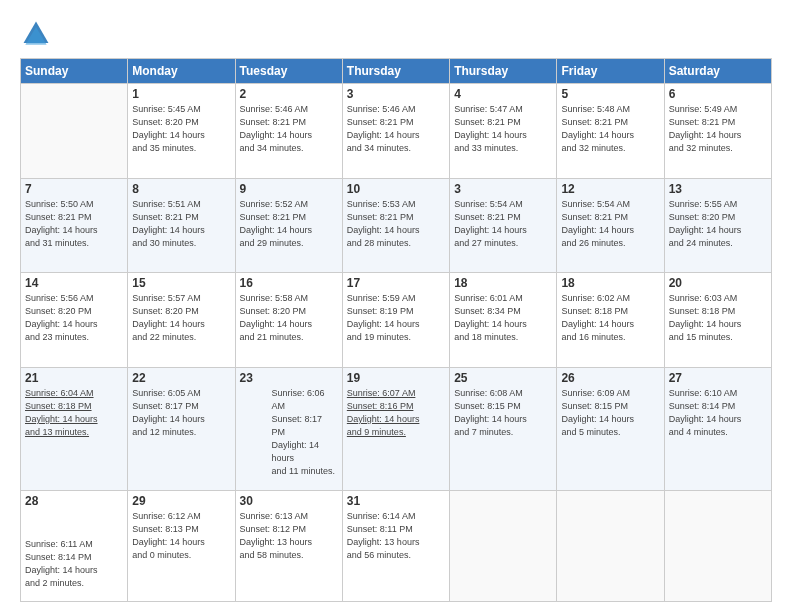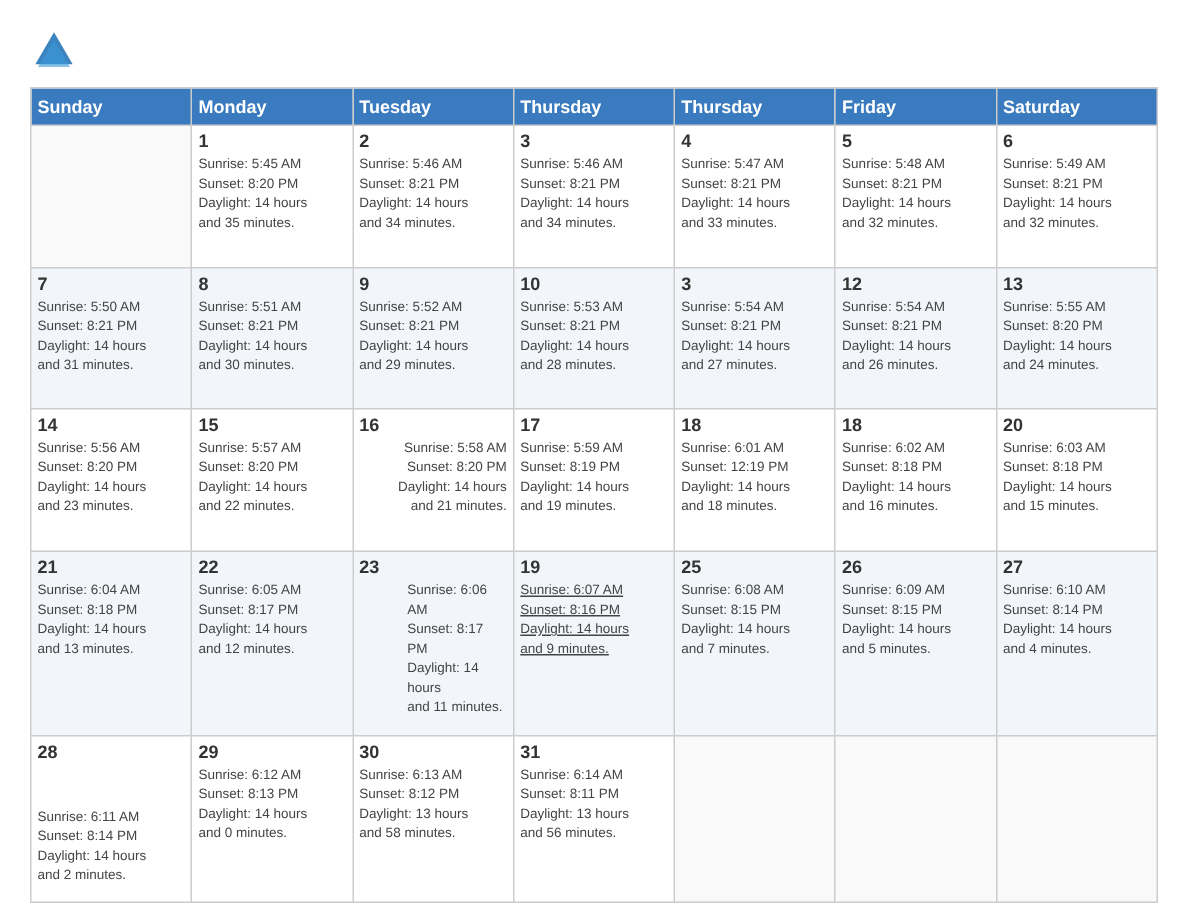--- a/index.html
+++ b/index.html
@@ -251,7 +251,7 @@
           </td>
           <td>
             <span class="day-number">16</span>
-            <div class="day-info" style="white-space: pre-line; text-align: right;">Sunrise: 5:58 AM
+            <div class="day-info" style="white-space: pre-line;">Sunrise: 5:58 AM
 Sunset: 8:20 PM
 Daylight: 14 hours
 and 21 minutes.</div>

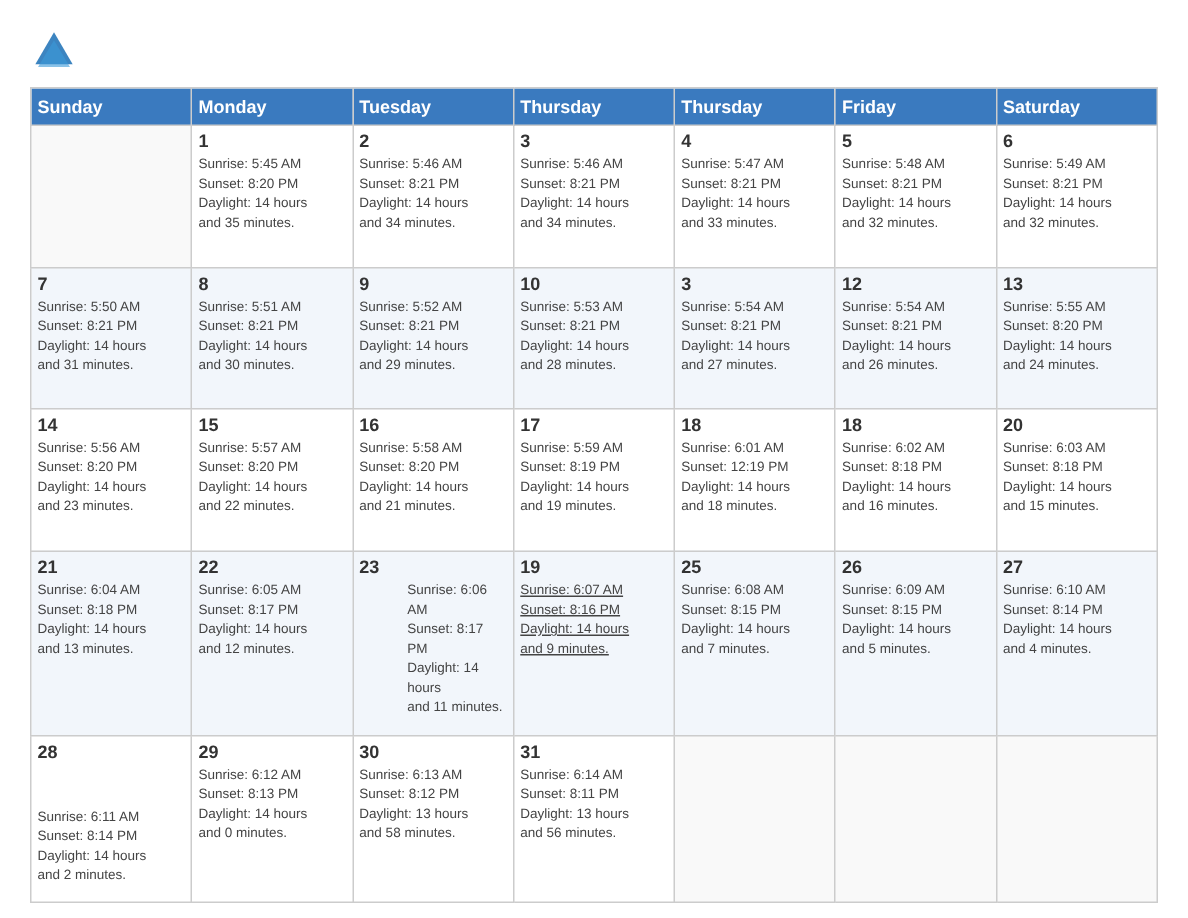--- a/index.html
+++ b/index.html
@@ -266,7 +266,7 @@
           <td>
             <span class="day-number">18</span>
             <div class="day-info" style="white-space: pre-line;">Sunrise: 6:01 AM
-Sunset: 12:19 PM
+Sunset: 8:34 PM
 Daylight: 14 hours
 and 18 minutes.</div>
           </td>

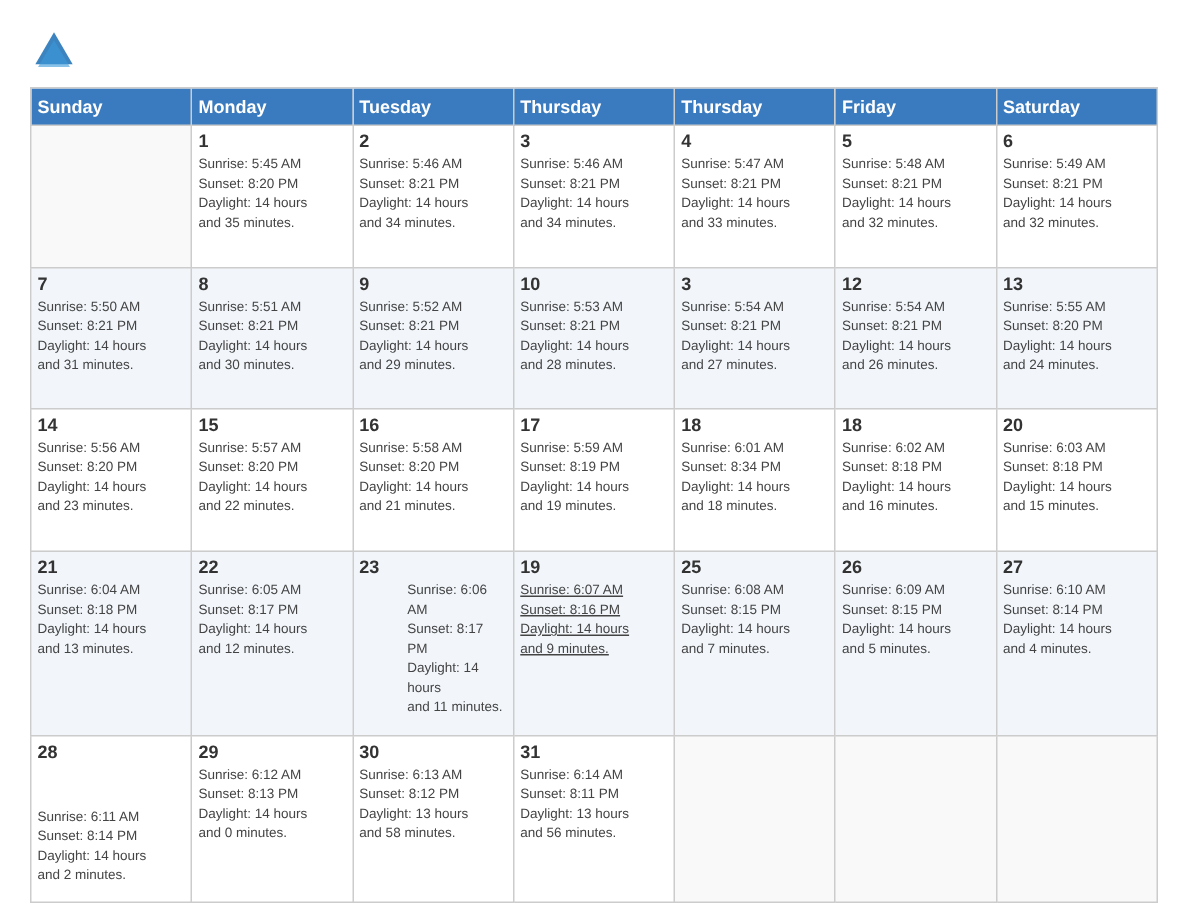--- a/index.html
+++ b/index.html
@@ -288,7 +288,7 @@
         <tr class="row-alt">
           <td>
             <span class="day-number">21</span>
-            <div class="day-info" style="white-space: pre-line;">Sunrise: 6:04 AM
+            <div class="day-info" style="white-space: pre-line; text-decoration: underline;">Sunrise: 6:04 AM
 Sunset: 8:18 PM
 Daylight: 14 hours
 and 13 minutes.</div>

